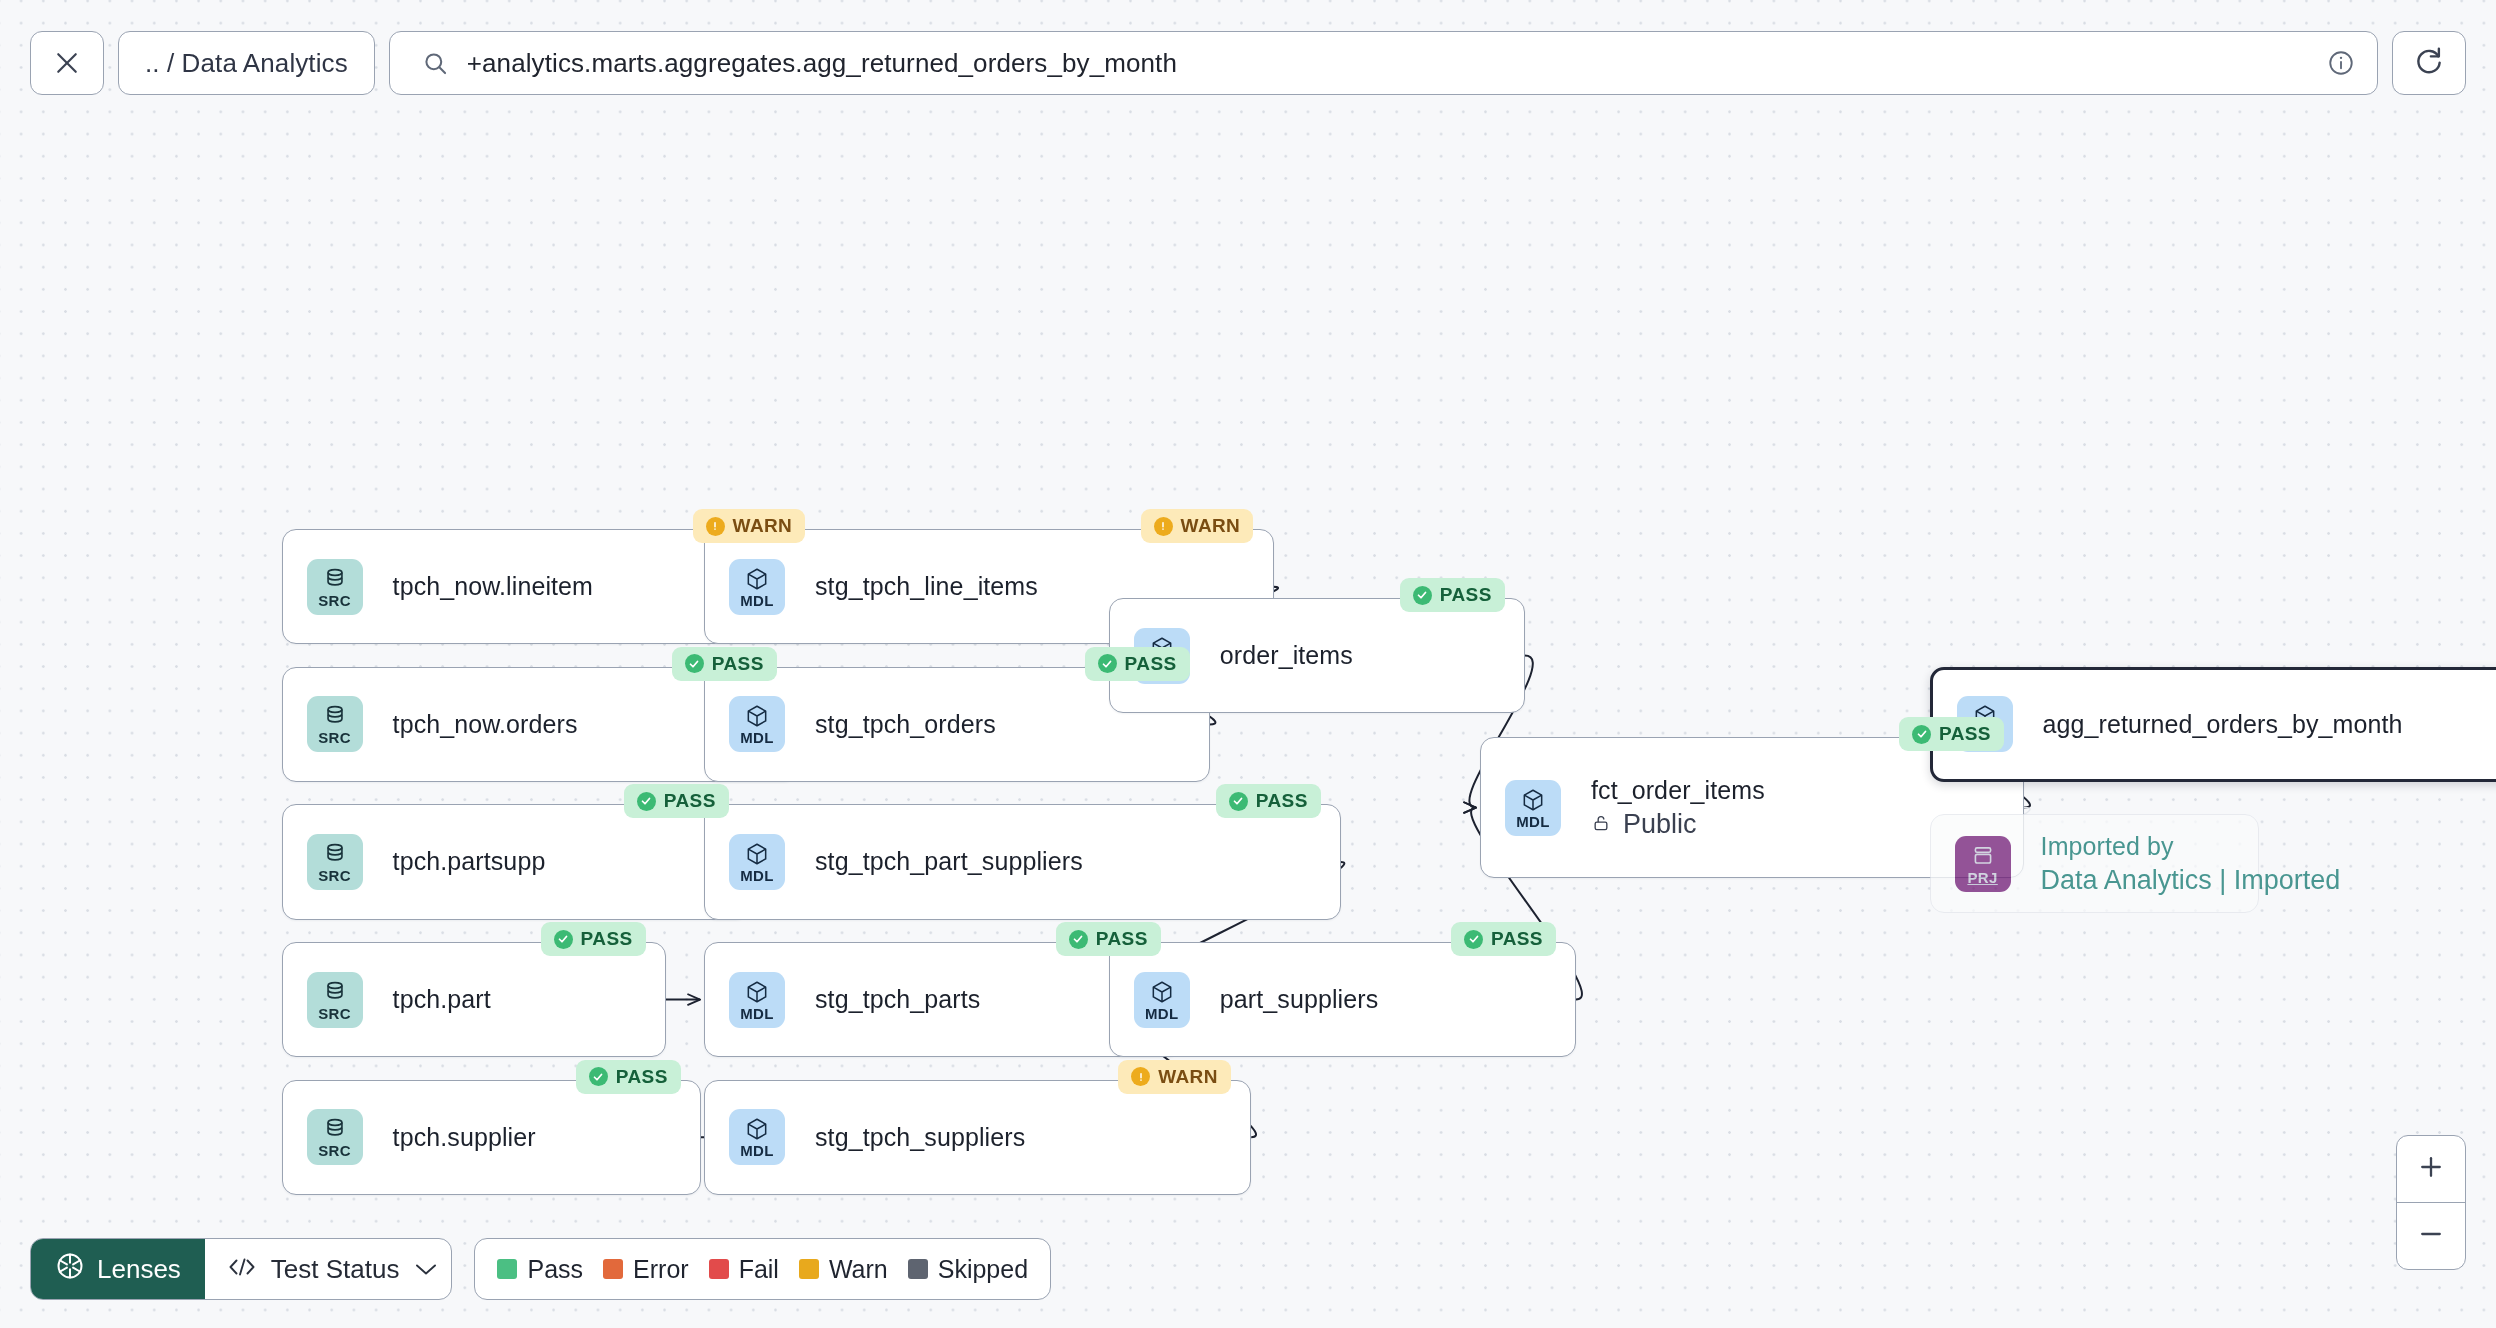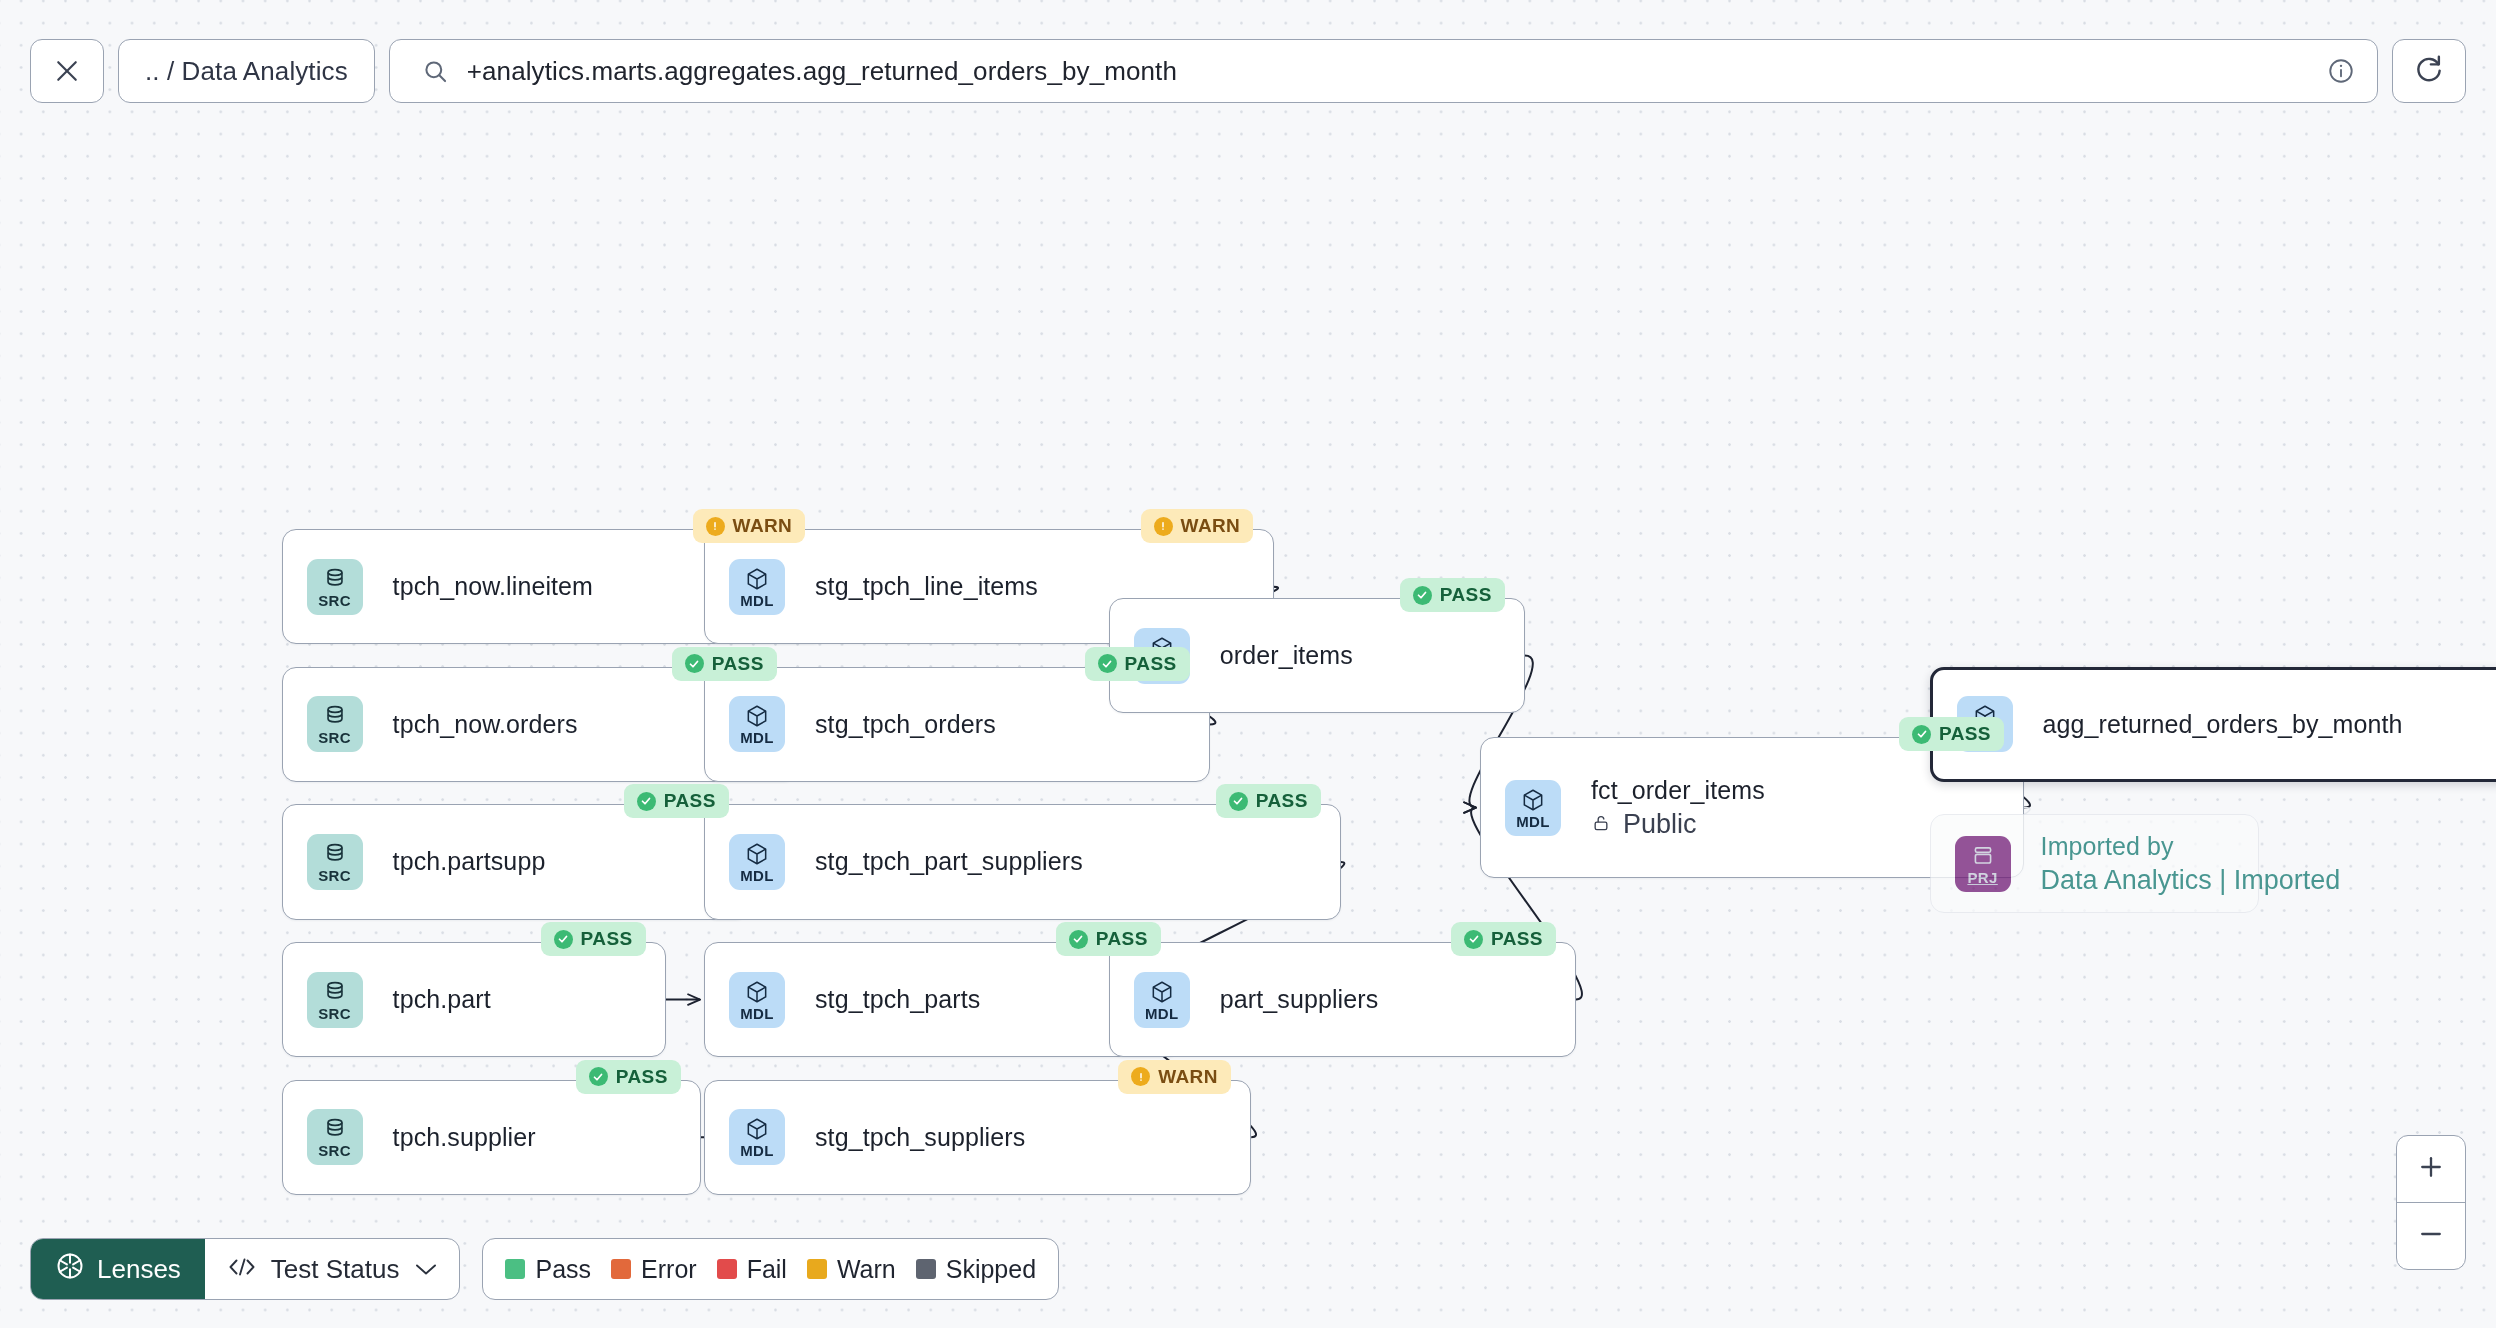--- a/index.html
+++ b/index.html
@@ -21,7 +21,7 @@
 
   
   .topbar {
-    position: absolute; top: 16px; left: 0;
+    position: absolute; top: 8px; left: 0;
     width: 2496px; height: 110px;
     display: flex; align-items: center;
     padding: 0 30px;

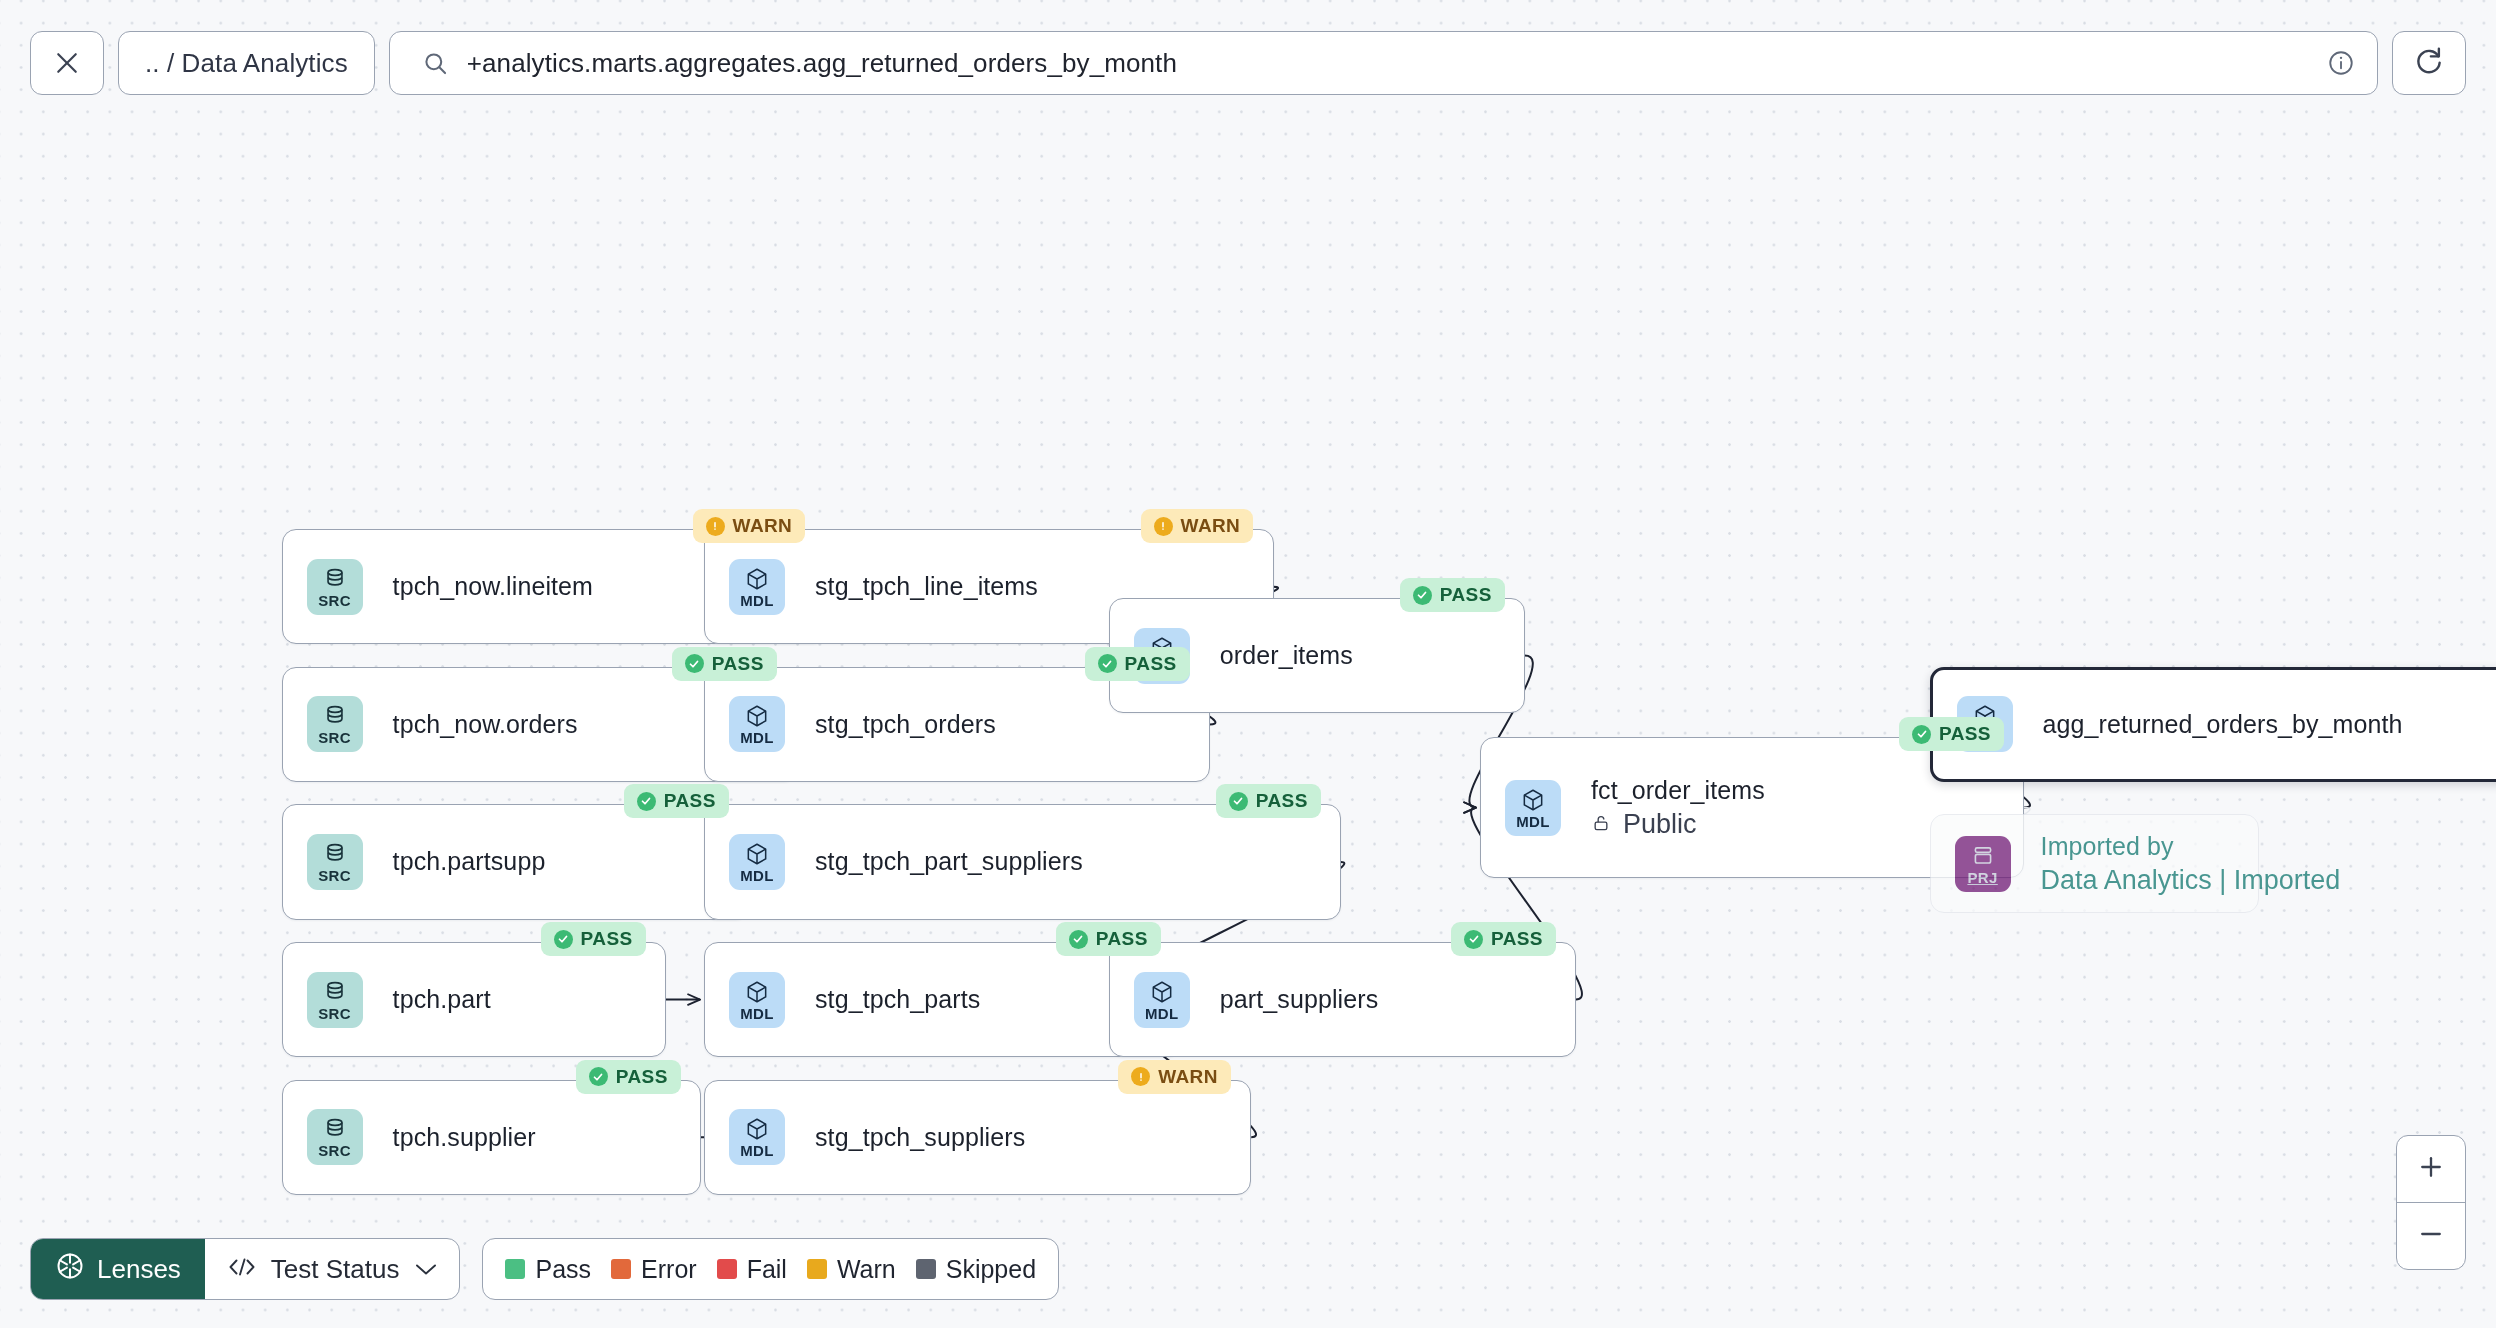--- a/index.html
+++ b/index.html
@@ -159,7 +159,7 @@
   }
   .lens-sel {
     display: flex; align-items: center; gap: 14px;
-    padding: 0 20px 0 22px;
+    padding: 0 12px 0 22px;
     color: #262b36; font-size: 26px;
     cursor: pointer;
   }

